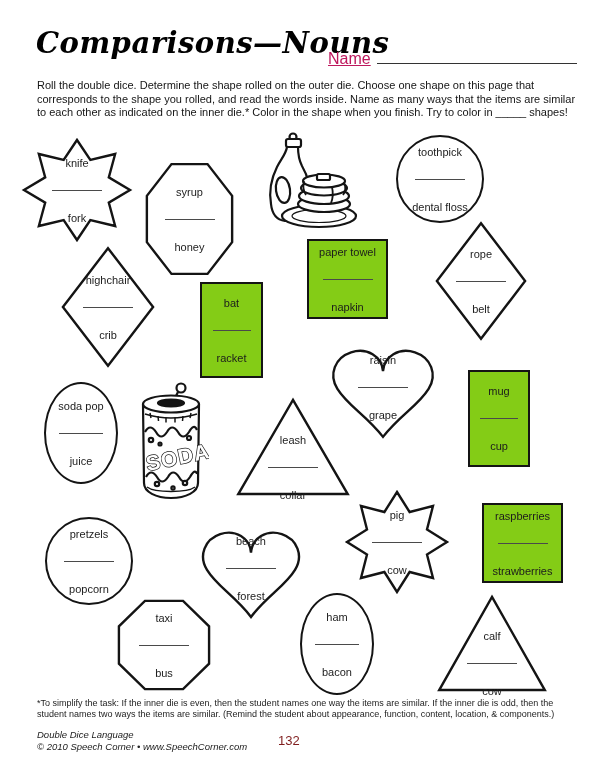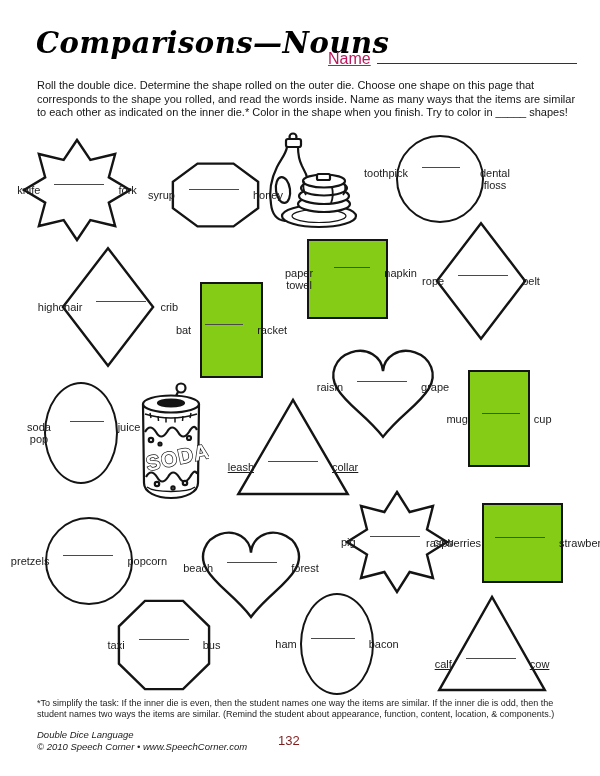--- a/index.html
+++ b/index.html
@@ -24,7 +24,7 @@
   .shape{position:absolute;display:flex;align-items:center;justify-content:center;text-align:center;box-sizing:border-box;}
   .shape svg.outline{position:absolute;left:0;top:0;width:100%;height:100%;overflow:visible;}
   .shape svg.outline path{fill:#fff;stroke:#141414;stroke-width:2.4;stroke-linejoin:miter;vector-effect:non-scaling-stroke;}
-  .words{position:relative;display:flex;flex-direction:row;gap:14px;font-size:11px;color:#1c1c1c;line-height:12px;z-index:2;}
+  .words{position:relative;display:flex;flex-direction:column;align-items:center;gap:21px;font-size:11px;color:#1c1c1c;line-height:12px;z-index:2;}
   .divider{width:50px;height:0;border-top:1.5px solid #4a4a4a;}
   .narrow .divider{width:38px;}
   .rect-shape{border:2.6px solid #141414;background:#84cc16;}

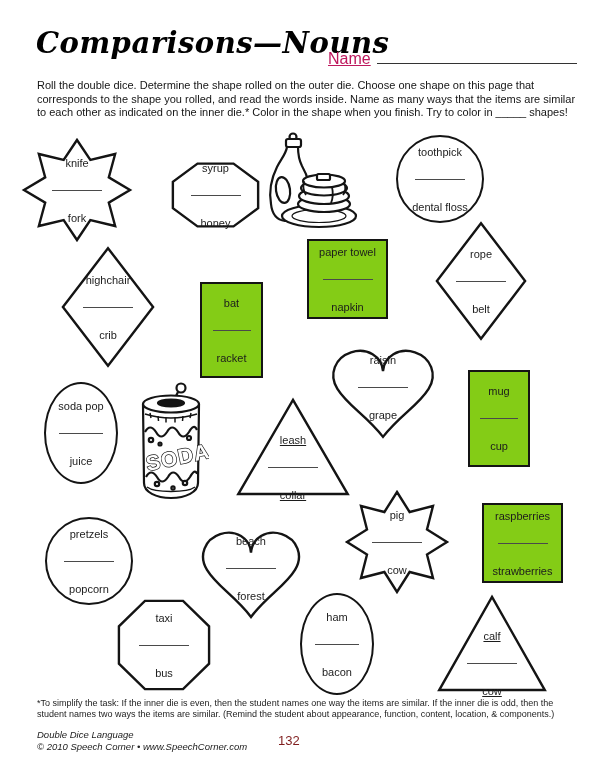--- a/index.html
+++ b/index.html
@@ -60,7 +60,7 @@
       </div>
   </div>
 
-  <div class="shape" style="left:172px;top:163px;width:87px;height:64px">
+  <div class="shape" style="left:146px;top:163px;width:87px;height:112px">
     <svg class="outline" viewBox="0 0 100 100" preserveAspectRatio="none">
         <path d="M29.3,1 L70.7,1 L99,29.3 L99,70.7 L70.7,99 L29.3,99 L1,70.7 L1,29.3 Z"></path>
       </svg>

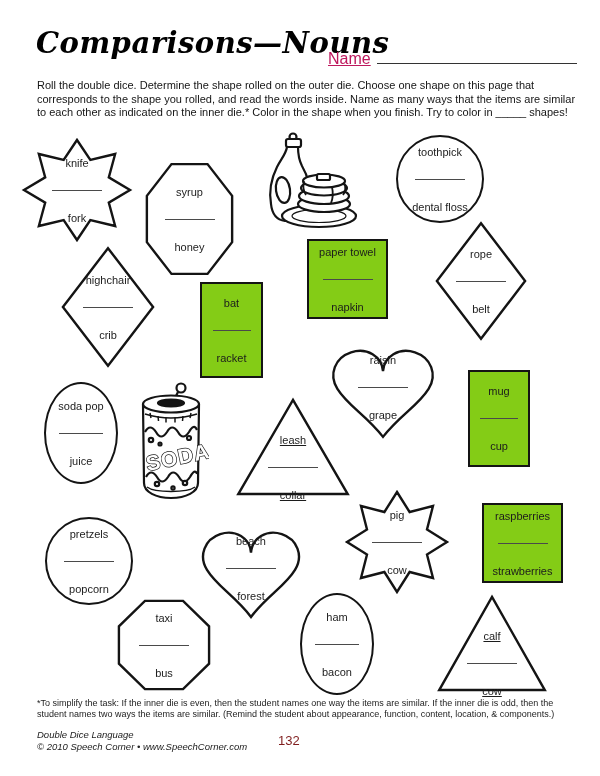--- a/index.html
+++ b/index.html
@@ -31,7 +31,7 @@
   .circle-shape{border:2.6px solid #141414;border-radius:50%;background:#fff;}
   .oval-shape{border:2.4px solid #141414;border-radius:50%;background:#fff;}
   .oval-shape .divider{width:44px;}
-  .triangle .words{margin-top:40px;text-decoration:underline;}
+  .triangle .words{margin-top:40px;}
   .heart .words{margin-top:-10px;}
   
   .footnote{position:absolute;left:37px;top:698px;width:543px;font-size:9px;line-height:11px;color:#1d1d1d;}

